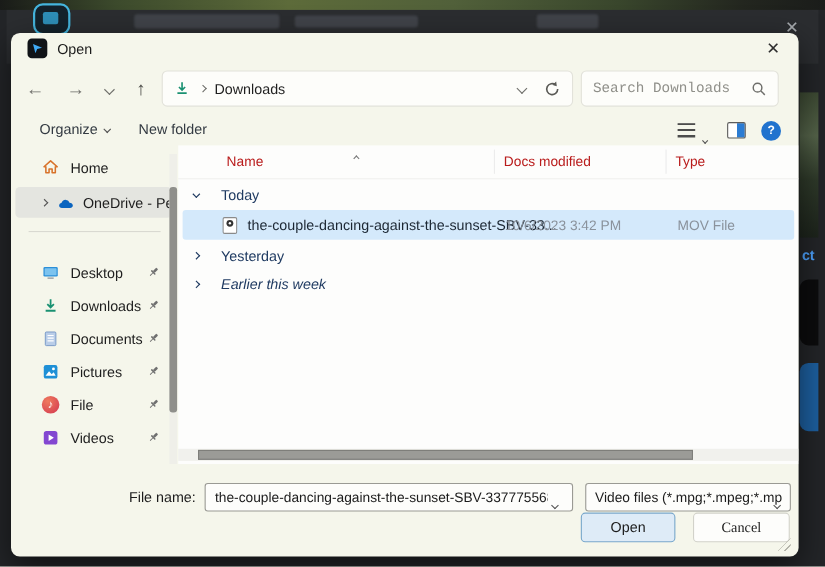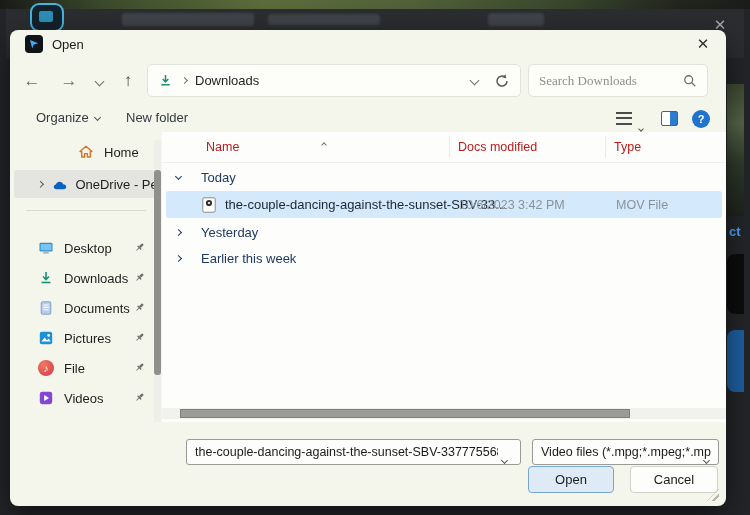--- a/index.html
+++ b/index.html
@@ -46,7 +46,7 @@
   .searchbar { position:absolute; left:518px; top:34px; width:180px; height:33px; background:#fdfdfa;
     border:1px solid #e2e2da; border-radius:5px; display:flex; align-items:center; padding:0 10px; }
   .searchbar input { border:none; outline:none; background:transparent; font-size:13px; color:#333; width:140px;
-    font-family:Liberation Serif, serif; }
+    font-family:Liberation Mono, monospace; }
   .searchbar input::placeholder { color:#8f8f89; }
 
   

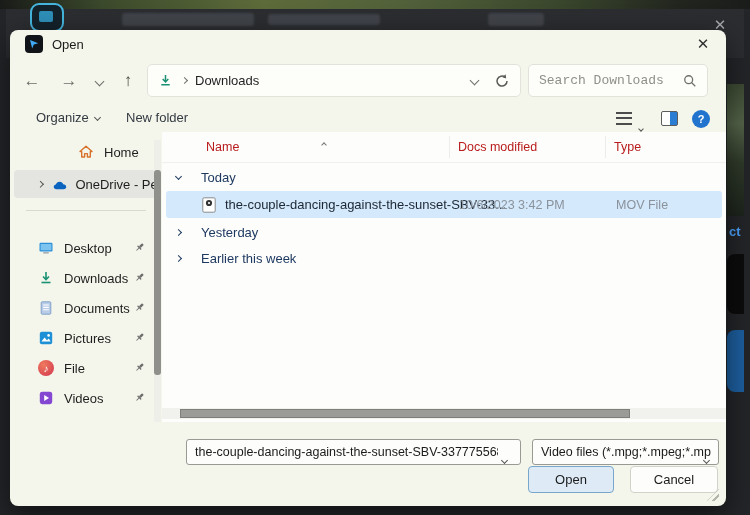--- a/index.html
+++ b/index.html
@@ -62,7 +62,7 @@
   .sidebar { position:absolute; left:0; top:0; width:152px; height:290px; padding-top:8px; overflow:hidden; }
   .sbitem { display:flex; align-items:center; height:30px; padding-left:28px; gap:10px; font-size:13px; color:#1e1e1e; position:relative; }
   .sbitem .pin { position:absolute; right:16px; top:8px; }
-  .sb-home { height:24px;margin-left:40px; }
+  .sb-home { height:24px; }
   .sb-onedrive { height:28px; margin-top:6px; background:#e4e5e0; border-radius:4px; margin-left:4px; margin-right:6px; padding-left:24px; gap:8px; }
   .sb-onedrive .exp { margin-right:2px; }
   .sb-label-clip { width:92px; overflow:hidden; white-space:nowrap; }

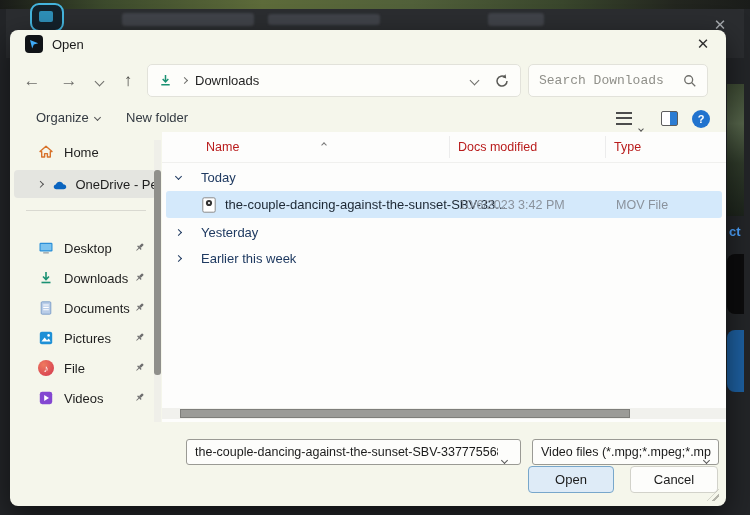--- a/index.html
+++ b/index.html
@@ -329,7 +329,7 @@
         <span>Yesterday</span>
       </div>
 
-      <div class="group" style="left:14px;top:119px;">
+      <div class="group" style="left:14px;top:119px;font-style:italic;">
         <span class="chev right" style="width:5px;height:5px;border-color:#1f3a61;"></span>
         <span>Earlier this week</span>
       </div>

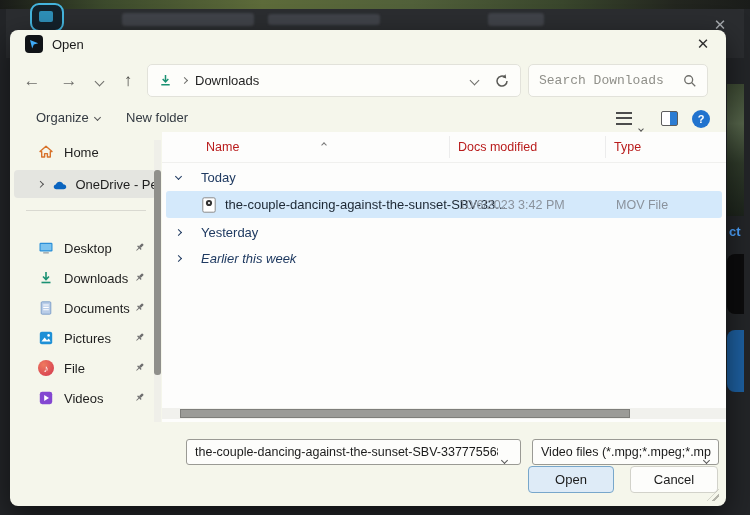--- a/index.html
+++ b/index.html
@@ -340,6 +340,7 @@
     </div>
   </div>
 
+  <div class="fn-label">File name:</div>
   <input class="fn-input" type="text" value="the-couple-dancing-against-the-sunset-SBV-337775568-HD" style="">
   <span class="fn-chev"><span class="chev down" style="width:5px;height:5px;border-color:#555;"></span></span>
   <div class="ft-select">

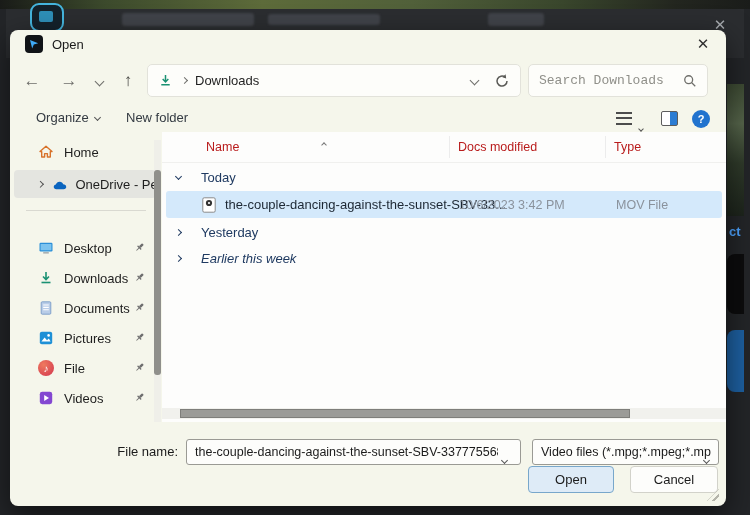--- a/index.html
+++ b/index.html
@@ -96,7 +96,7 @@
   .btn { position:absolute; top:436px; height:27px; border-radius:4px; font-size:13px; color:#1b1b1b;
     display:flex; align-items:center; justify-content:center; }
   .btn-open { left:518px; width:86px; background:#deebf7; border:1px solid #78a7cb; }
-  .btn-cancel { left:620px; width:88px; background:#fdfdfb; border:1px solid #d2d2ca; }
+  .btn-cancel { left:620px; width:88px; background:#fdfdfb; border:1px solid #d2d2ca;font-family:Liberation Serif, serif; }
   .grip { position:absolute; left:697px; top:459px; width:12px; height:12px;
     background:repeating-linear-gradient(135deg, transparent 0 3px, #b4b4aa 3px 4.5px); clip-path:polygon(100% 0,100% 100%,0 100%); }
 </style>

